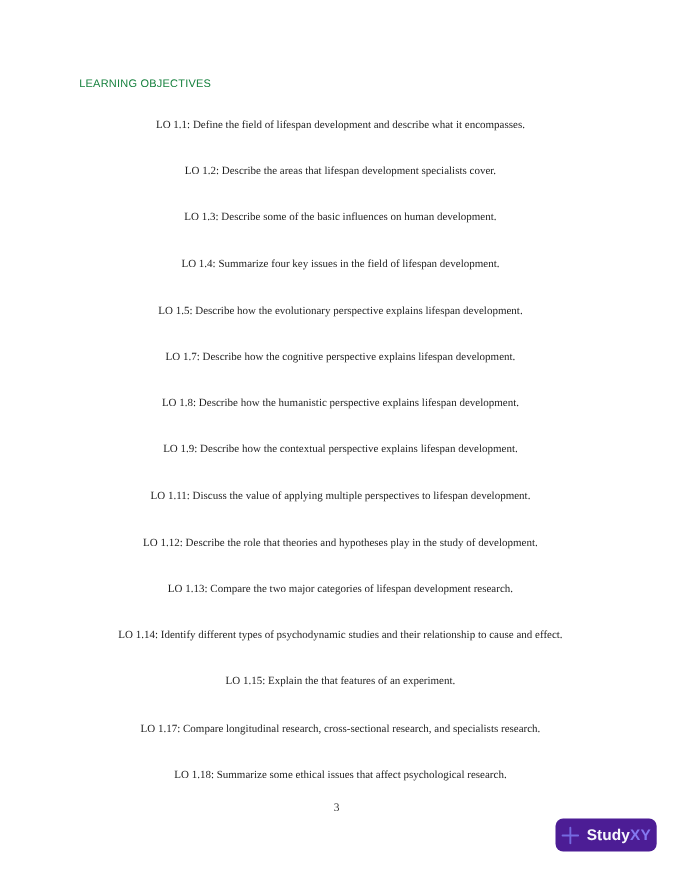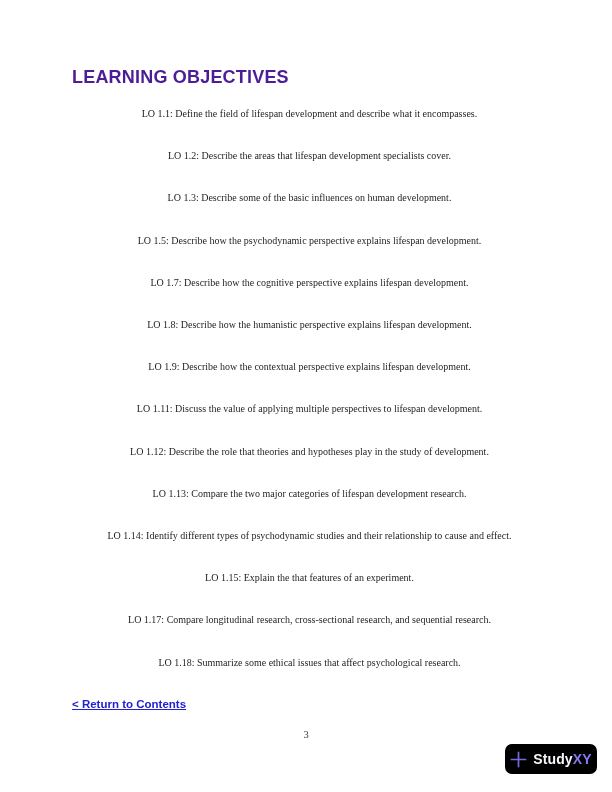--- a/index.html
+++ b/index.html
@@ -24,11 +24,11 @@
   }
   .doc-title {
     font-family: "Liberation Sans", sans-serif;
-    font-weight: 700;
-    font-size: 18px;
+    font-weight: 400;
+    font-size: 10px;
     line-height: 14px;
     letter-spacing: 0.2px;
-    color: #4c1d95;
+    color: #15803d;
     margin: 0 0 9px 0;
   }
   .lo {

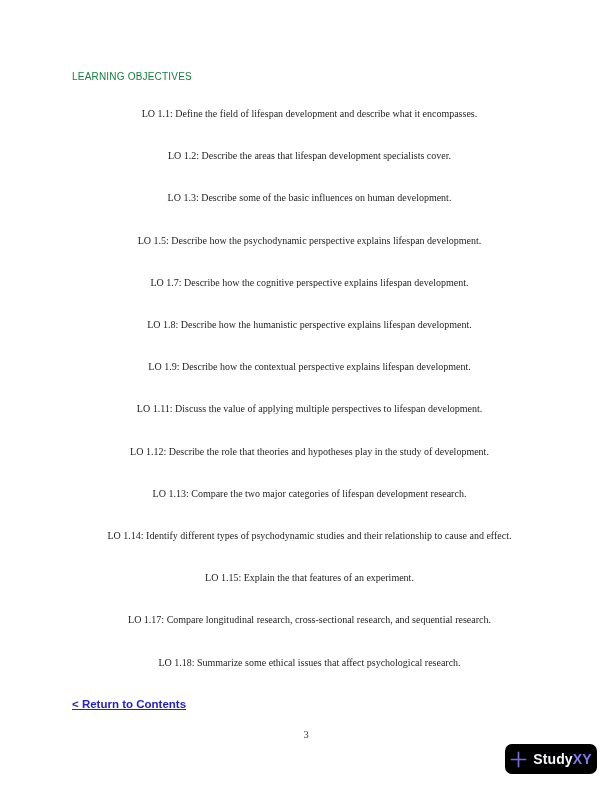--- a/index.html
+++ b/index.html
@@ -104,6 +104,7 @@
     <p class="lo">LO 1.1: Define the field of lifespan development and describe what it encompasses.</p>
         <p class="lo">LO 1.2: Describe the areas that lifespan development specialists cover.</p>
         <p class="lo">LO 1.3: Describe some of the basic influences on human development.</p>
+        <p class="lo">LO 1.4: Summarize four key issues in the field of lifespan development.</p>
         <p class="lo">LO 1.5: Describe how the psychodynamic perspective explains lifespan development.</p>
         <p class="lo">LO 1.7: Describe how the cognitive perspective explains lifespan development.</p>
         <p class="lo">LO 1.8: Describe how the humanistic perspective explains lifespan development.</p>

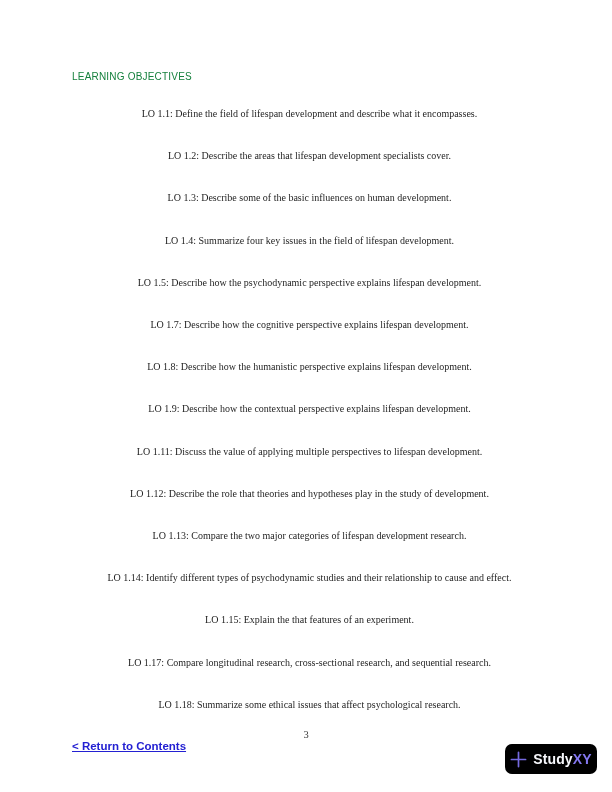--- a/index.html
+++ b/index.html
@@ -105,7 +105,7 @@
         <p class="lo">LO 1.2: Describe the areas that lifespan development specialists cover.</p>
         <p class="lo">LO 1.3: Describe some of the basic influences on human development.</p>
         <p class="lo">LO 1.4: Summarize four key issues in the field of lifespan development.</p>
-        <p class="lo">LO 1.5: Describe how the psychodynamic perspective explains lifespan development.</p>
+        <p class="lo">LO 1.5: Describe how the evolutionary perspective explains lifespan development.</p>
         <p class="lo">LO 1.7: Describe how the cognitive perspective explains lifespan development.</p>
         <p class="lo">LO 1.8: Describe how the humanistic perspective explains lifespan development.</p>
         <p class="lo">LO 1.9: Describe how the contextual perspective explains lifespan development.</p>

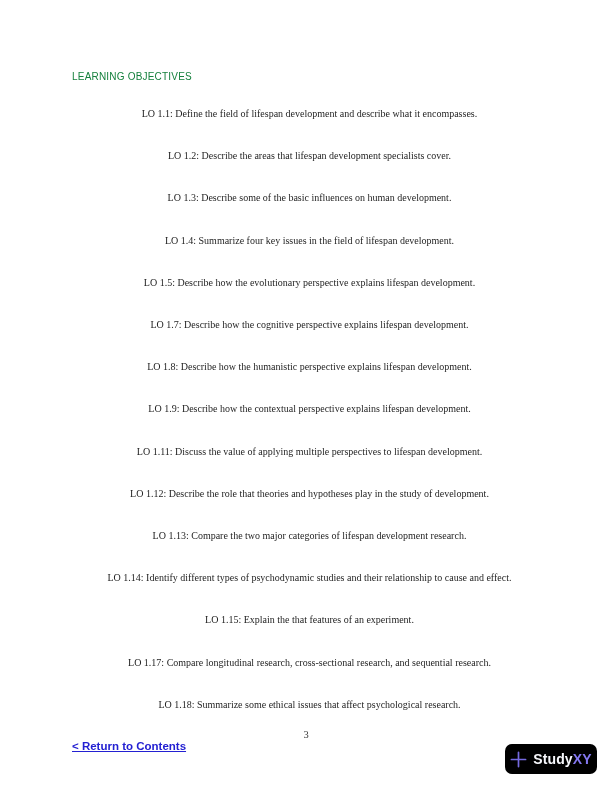--- a/index.html
+++ b/index.html
@@ -114,7 +114,7 @@
         <p class="lo">LO 1.13: Compare the two major categories of lifespan development research.</p>
         <p class="lo">LO 1.14: Identify different types of psychodynamic studies and their relationship to cause and effect.</p>
         <p class="lo">LO 1.15: Explain the that features of an experiment.</p>
-        <p class="lo">LO 1.17: Compare longitudinal research, cross-sectional research, and sequential research.</p>
+        <p class="lo">LO 1.17: Compare longitudinal research, cross-sectional research, and specialists research.</p>
         <p class="lo">LO 1.18: Summarize some ethical issues that affect psychological research.</p>
       </div>
 

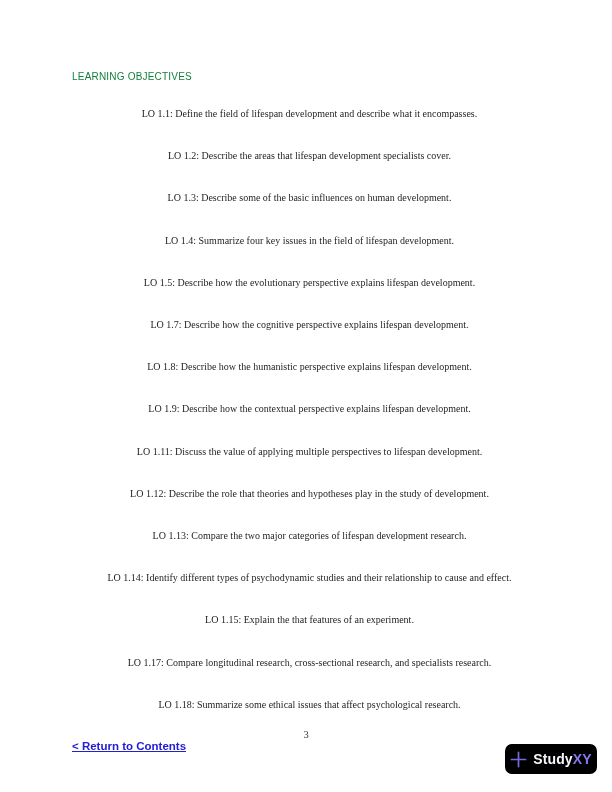--- a/index.html
+++ b/index.html
@@ -118,7 +118,6 @@
         <p class="lo">LO 1.18: Summarize some ethical issues that affect psychological research.</p>
       </div>
 
-    <a class="return-link">&lt; Return to Contents</a>
   </div>
 
   <div class="page-num">3</div>

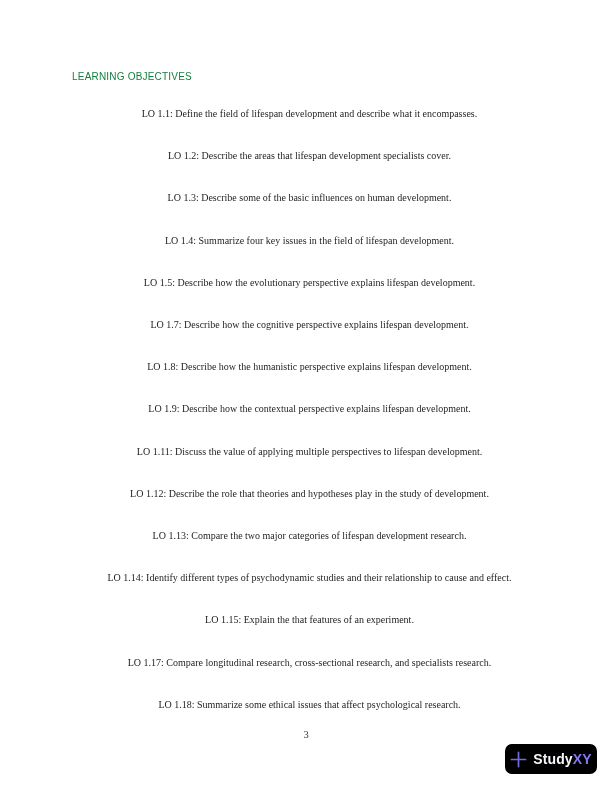--- a/index.html
+++ b/index.html
@@ -66,7 +66,7 @@
     top: 744px;
     width: 92px;
     height: 30px;
-    background: #000000;
+    background: #4c1d95;
     border-radius: 7px;
     display: flex;
     align-items: center;

